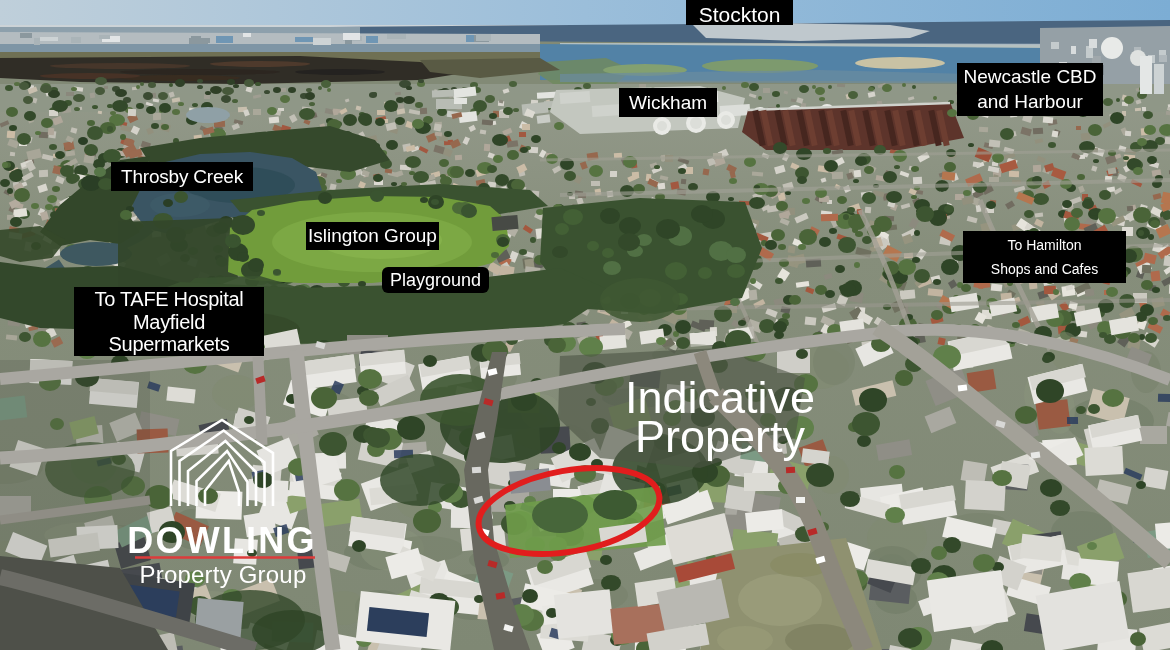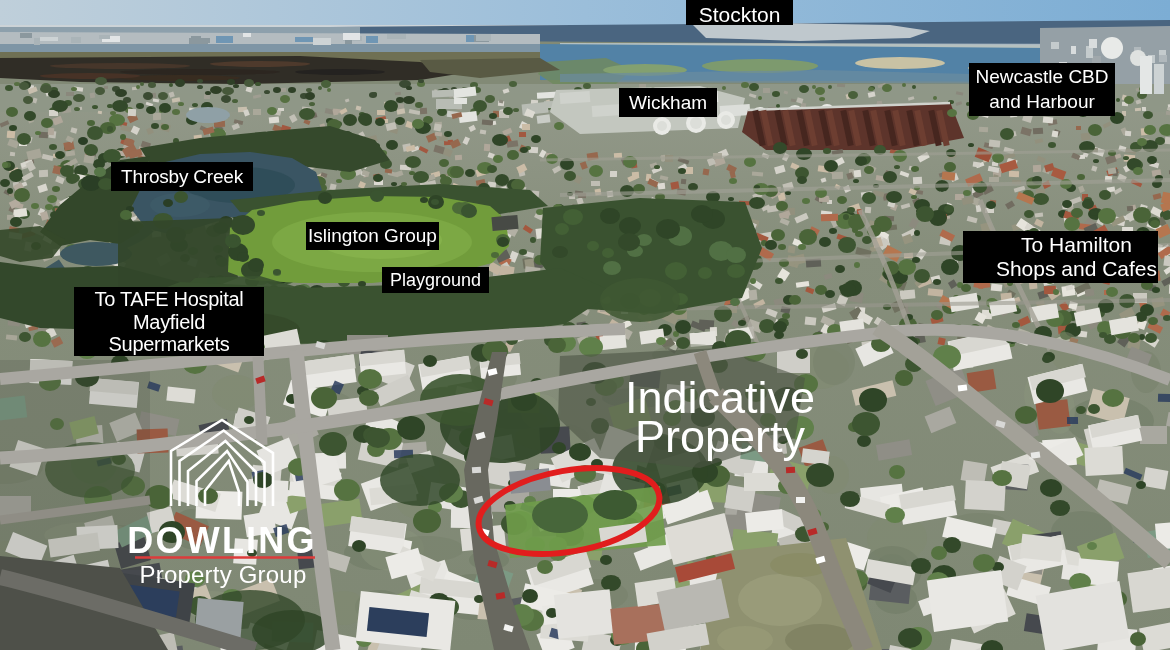--- a/index.html
+++ b/index.html
@@ -2711,7 +2711,7 @@
 
 <div class="lb" style="left:686px;top:-14px;width:107px;height:39px;font-size:21px;line-height:58px;">Stockton</div>
 <div class="lb" style="left:619px;top:88px;width:98px;height:29px;font-size:19px;line-height:29px;">Wickham</div>
-<div class="lb" style="left:957px;top:63px;width:146px;height:52px;font-size:19px;line-height:25px;padding-top:1px;margin-left:12px;">Newcastle CBD<br>and Harbour</div>
+<div class="lb" style="left:957px;top:63px;width:146px;height:52px;font-size:19px;line-height:25px;padding-top:1px;">Newcastle CBD<br>and Harbour</div>
 <div class="lb" style="left:111px;top:125px;width:142px;height:29px;font-size:19px;line-height:29px;letter-spacing:-0.2px;margin-top:37px;">Throsby Creek</div>
 <div class="lb" style="left:306px;top:222px;width:133px;height:28px;font-size:19px;line-height:28px;">Islington Group</div>
 <div class="lb" style="left:382px;top:267px;width:107px;height:26px;font-size:18px;line-height:26px;">Playground</div>

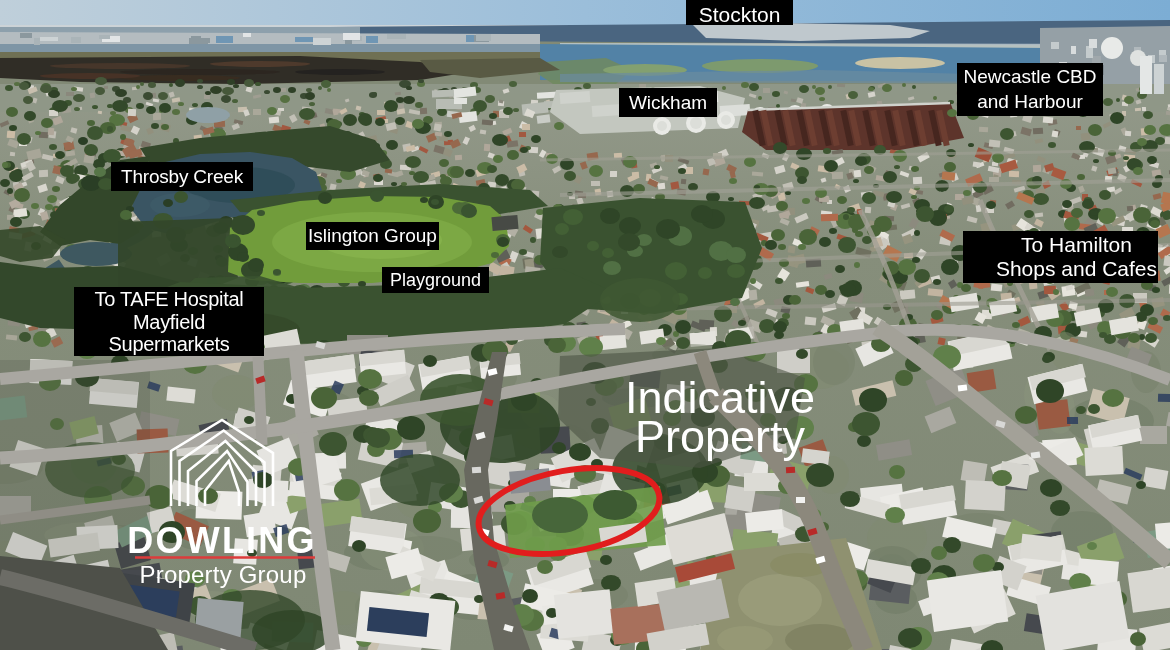--- a/index.html
+++ b/index.html
@@ -2716,7 +2716,7 @@
 <div class="lb" style="left:306px;top:222px;width:133px;height:28px;font-size:19px;line-height:28px;">Islington Group</div>
 <div class="lb" style="left:382px;top:267px;width:107px;height:26px;font-size:18px;line-height:26px;">Playground</div>
 <div class="lb" style="left:74px;top:287px;width:190px;height:68px;font-size:20px;line-height:22.5px;padding-top:1px;letter-spacing:-0.3px;">To TAFE Hospital<br>Mayfield Supermarkets<br>and University</div>
-<div class="lb" style="left:963px;top:231px;width:163px;height:50px;font-size:21px;line-height:24px;padding-top:2px;padding-left:32px;">To Hamilton<br>Shops and Cafes</div>
+<div class="lb" style="left:963px;top:231px;width:163px;height:50px;font-size:14px;line-height:24px;padding-top:2px;">To Hamilton<br>Shops and Cafes</div>
 <div class="ind" style="left:560px;top:378px;width:320px;">Indicative<br>Property</div>
 
 <svg class="ov" width="300" height="195" viewBox="0 0 300 195" style="left:60px;top:415px;">

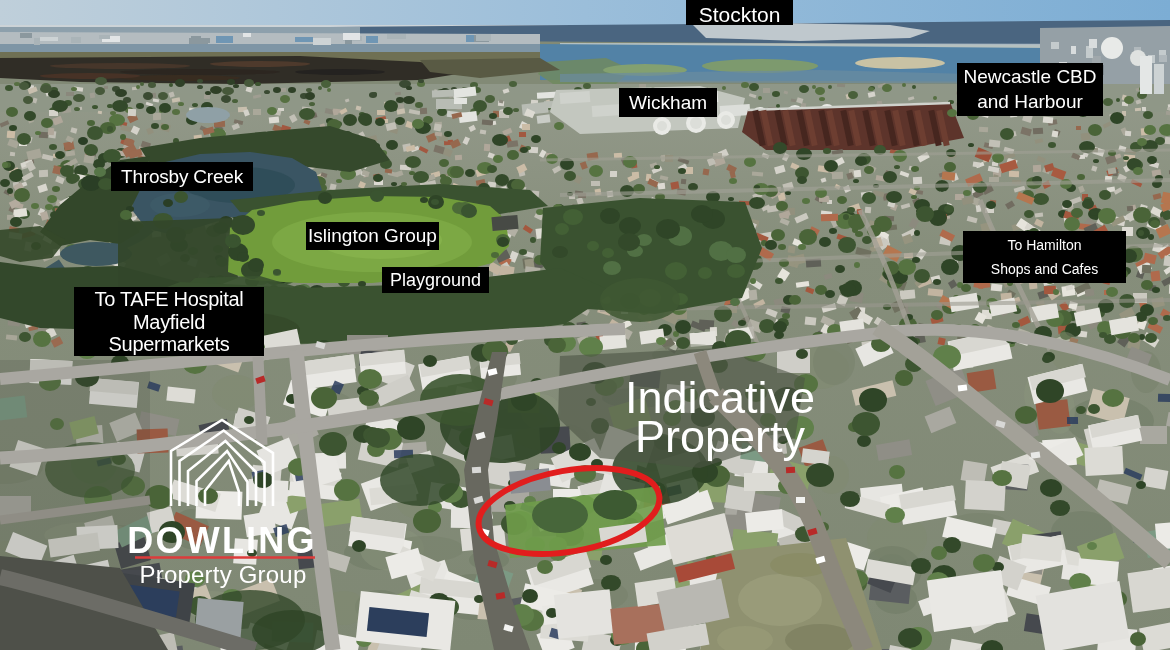--- a/index.html
+++ b/index.html
@@ -2714,7 +2714,7 @@
 <div class="lb" style="left:957px;top:63px;width:146px;height:52px;font-size:19px;line-height:25px;padding-top:1px;">Newcastle CBD<br>and Harbour</div>
 <div class="lb" style="left:111px;top:125px;width:142px;height:29px;font-size:19px;line-height:29px;letter-spacing:-0.2px;margin-top:37px;">Throsby Creek</div>
 <div class="lb" style="left:306px;top:222px;width:133px;height:28px;font-size:19px;line-height:28px;">Islington Group</div>
-<div class="lb" style="left:382px;top:267px;width:107px;height:26px;font-size:18px;line-height:26px;">Playground</div>
+<div class="lb" style="left:382px;top:267px;width:107px;height:26px;font-size:18px;line-height:26px;border-radius:6px;">Playground</div>
 <div class="lb" style="left:74px;top:287px;width:190px;height:68px;font-size:20px;line-height:22.5px;padding-top:1px;letter-spacing:-0.3px;">To TAFE Hospital<br>Mayfield Supermarkets<br>and University</div>
 <div class="lb" style="left:963px;top:231px;width:163px;height:50px;font-size:14px;line-height:24px;padding-top:2px;">To Hamilton<br>Shops and Cafes</div>
 <div class="ind" style="left:560px;top:378px;width:320px;">Indicative<br>Property</div>

